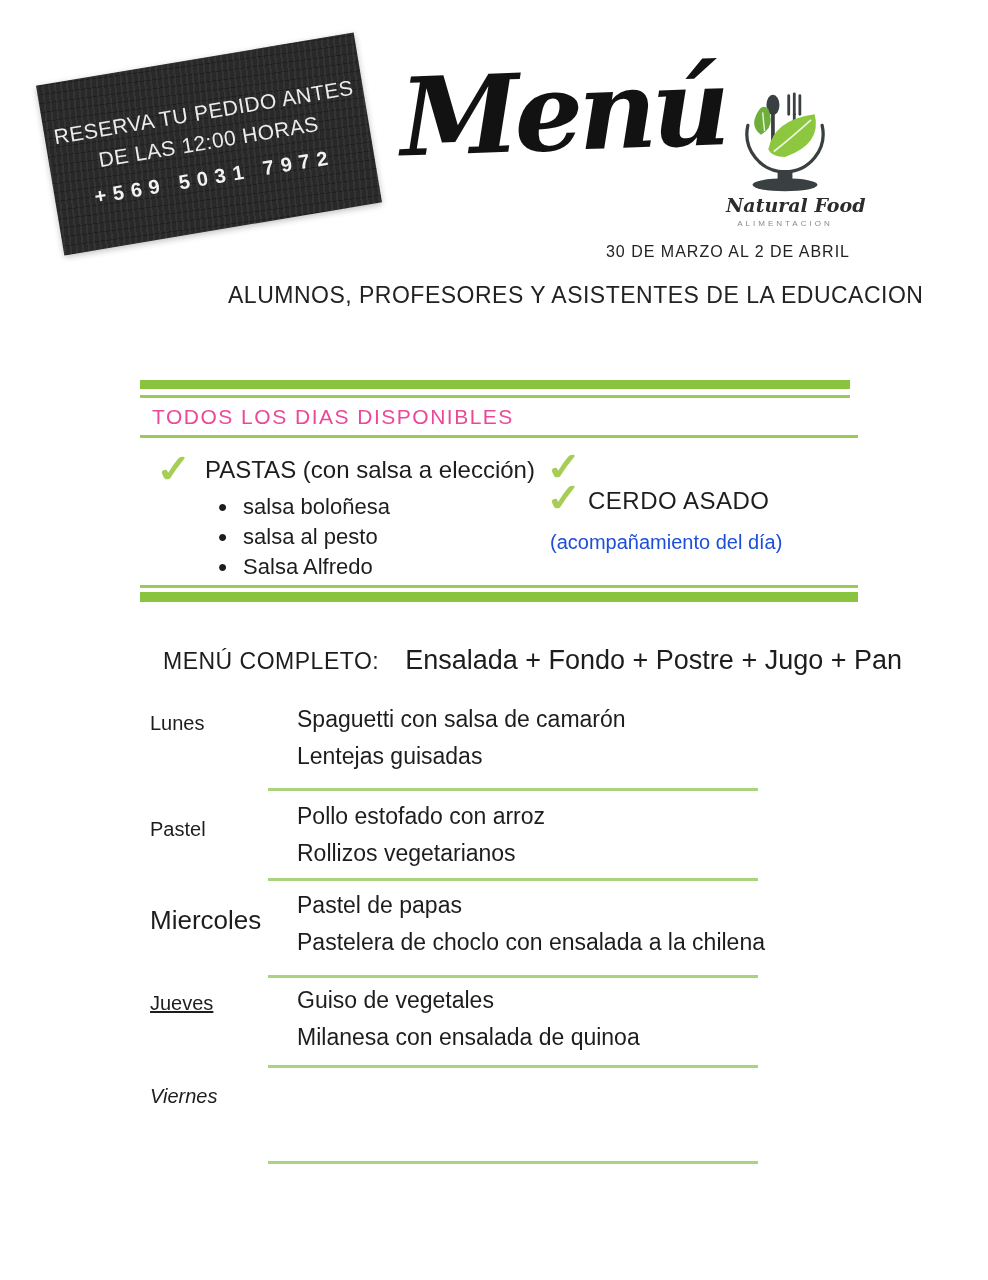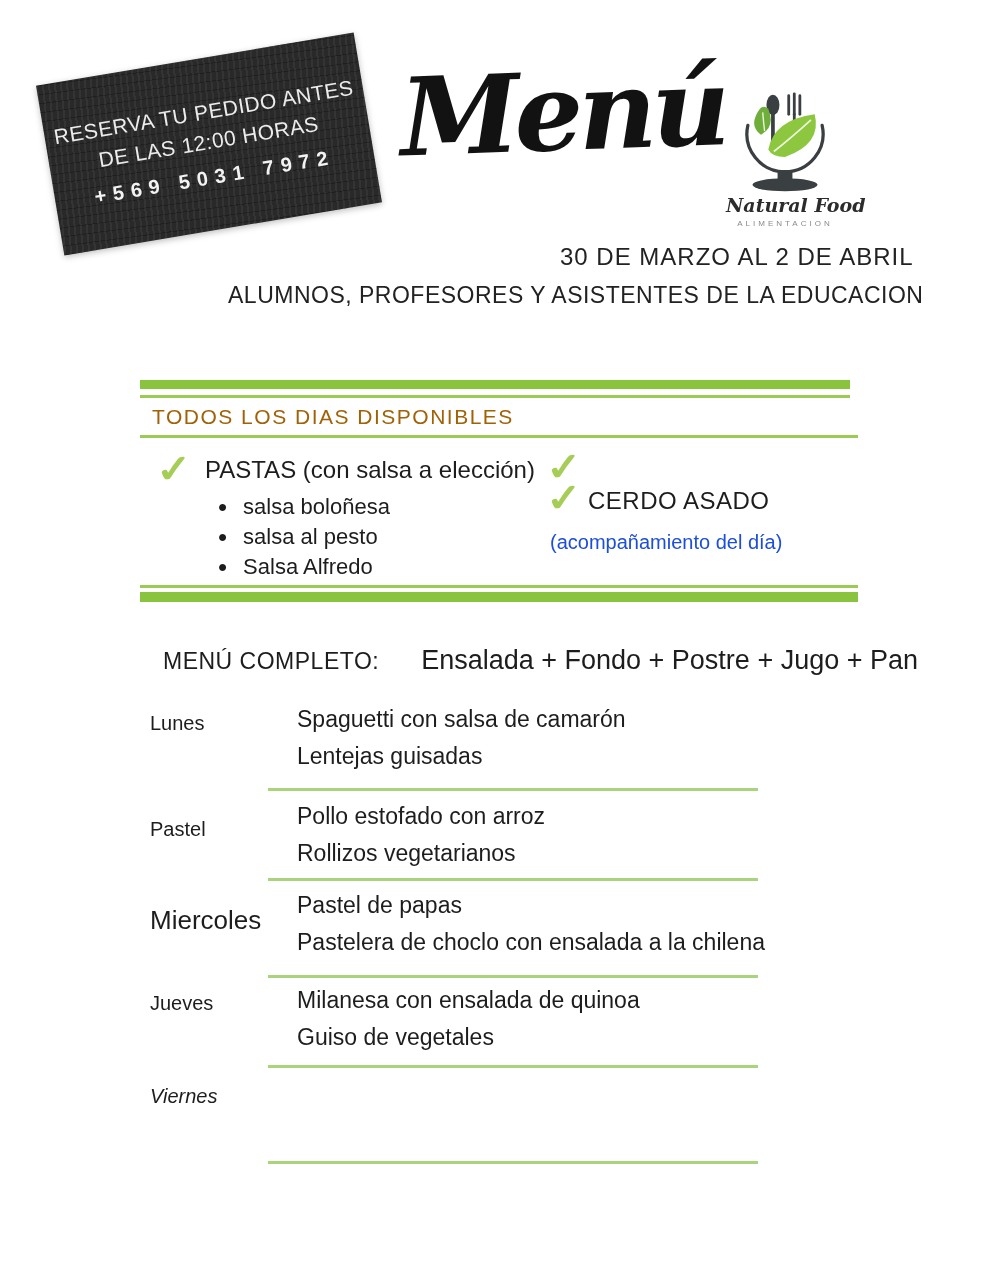--- a/index.html
+++ b/index.html
@@ -49,7 +49,7 @@
   
   .date-range {
     position:absolute; left:560px; top:243px; width:290px; text-align:right;
-    font-size:24px; letter-spacing:1px; white-space:nowrap; color:#222;
+    font-size:16px; letter-spacing:1px; white-space:nowrap; color:#222;
   }
   .audience {
     position:absolute; left:228px; top:282px; width:640px;

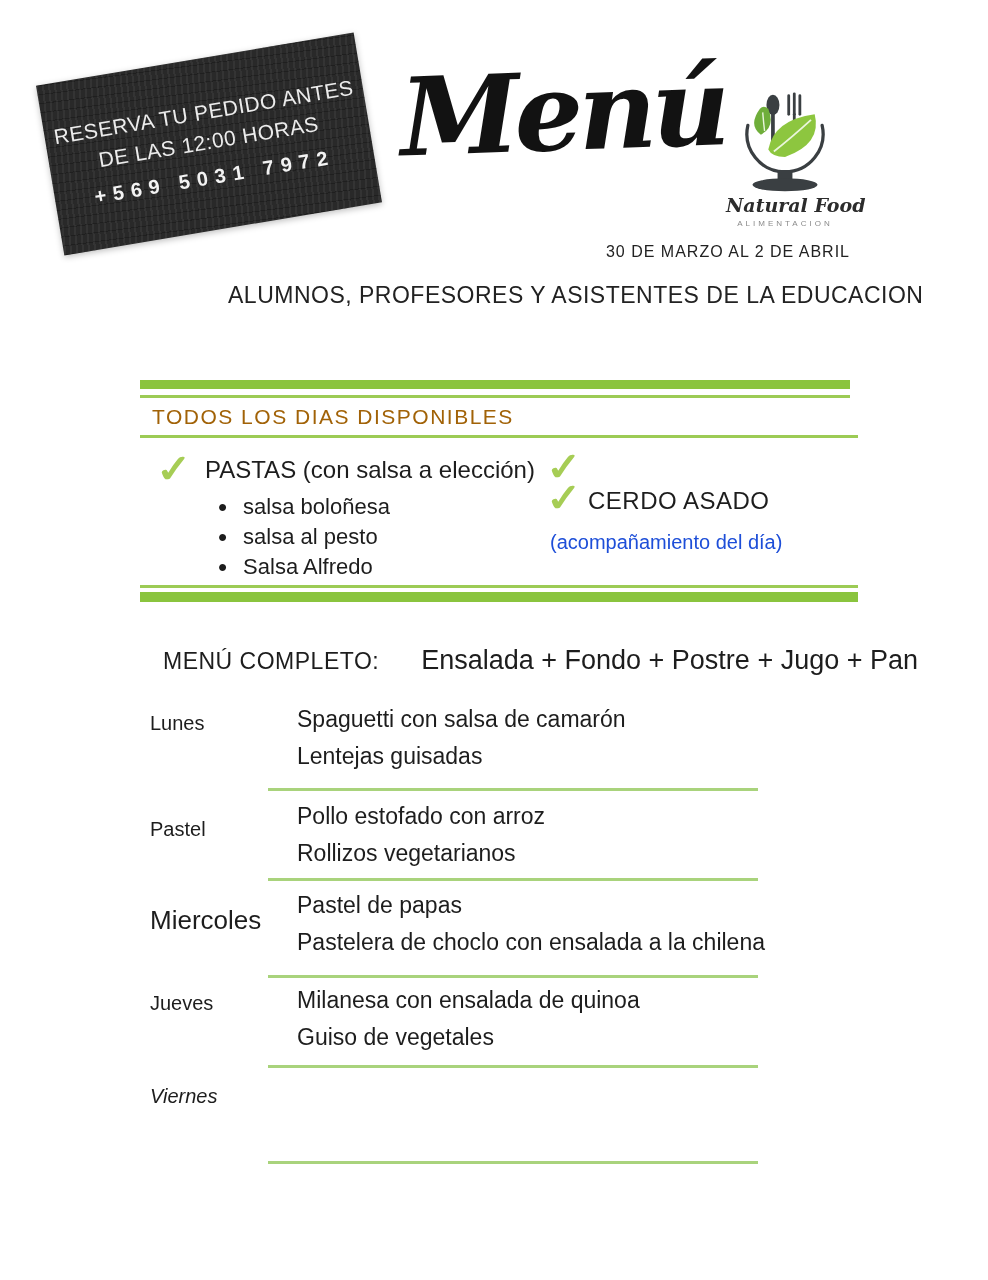--- a/index.html
+++ b/index.html
@@ -63,7 +63,7 @@
 
   .daily-heading {
     position:absolute; left:152px; top:405px; font-size:21px; letter-spacing:1.5px;
-    color:#a16207;
+    color:#ec4899;
   }
 
   

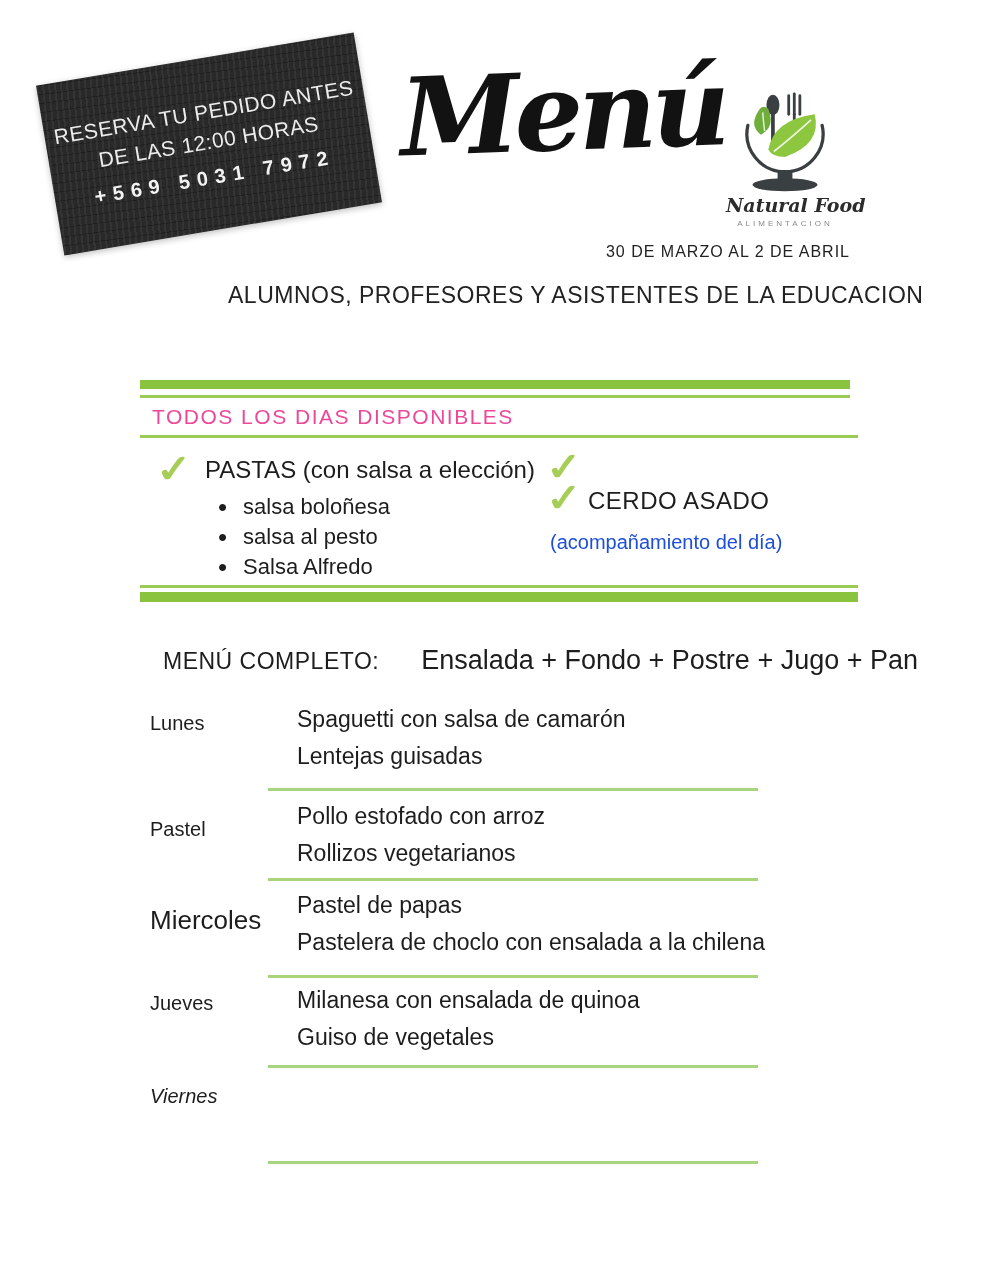--- a/index.html
+++ b/index.html
@@ -80,7 +80,7 @@
 
   
   .full-menu-row {
-    position:absolute; left:163px; top:645px; display:flex; align-items:baseline; gap:42px;
+    position:absolute; left:163px; top:645px; display:flex; align-items:baseline; gap:26px;
     white-space:nowrap;
   }
   .full-menu-label { font-size:23px; letter-spacing:0.5px; }

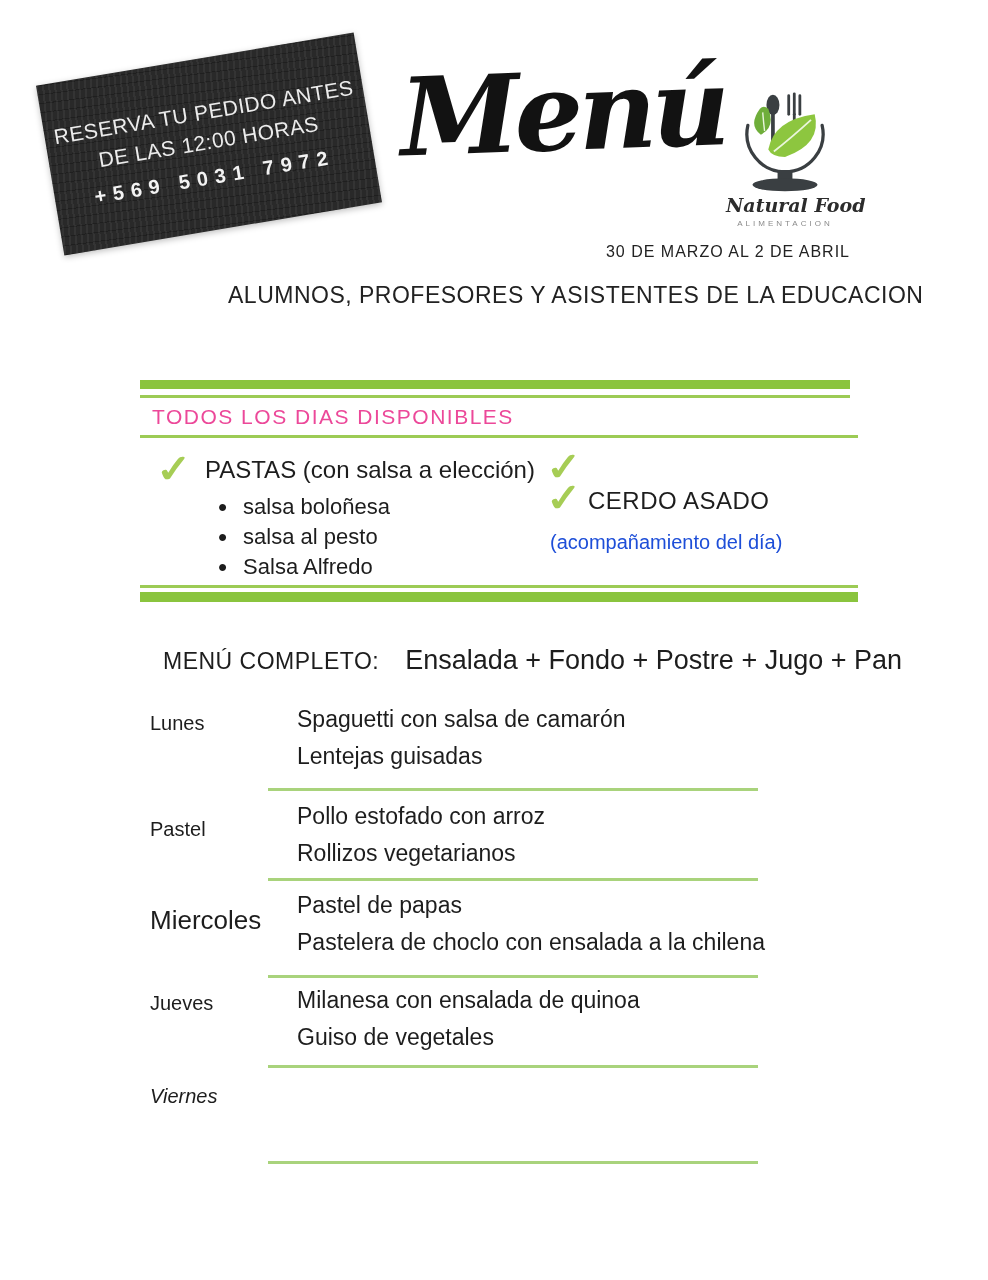--- a/index.html
+++ b/index.html
@@ -195,7 +195,7 @@
   </div>
   <div class="day-divider" style="top:975px;"></div>
 
-  <div class="day-label" style="top:992px;">Jueves</div>
+  <div class="day-label" style="top:992px;text-decoration:underline;">Jueves</div>
   <div class="day-dishes" style="top:982px;">
     <div class="dish">Milanesa con ensalada de quinoa</div>
     <div class="dish">Guiso de vegetales</div>

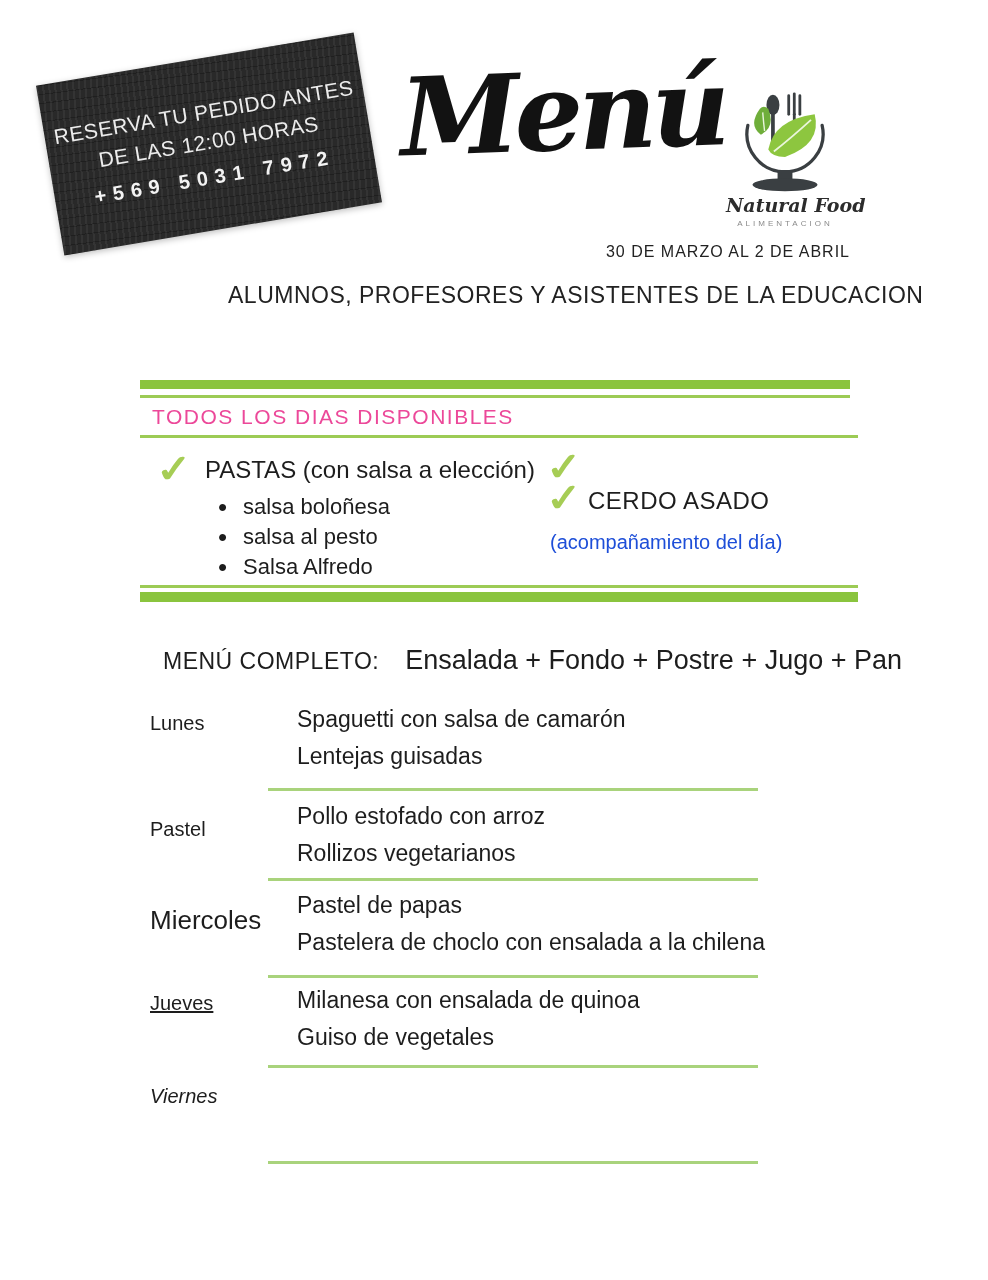--- a/index.html
+++ b/index.html
@@ -197,8 +197,8 @@
 
   <div class="day-label" style="top:992px;text-decoration:underline;">Jueves</div>
   <div class="day-dishes" style="top:982px;">
+    <div class="dish">Guiso de vegetales</div>
     <div class="dish">Milanesa con ensalada de quinoa</div>
-    <div class="dish">Guiso de vegetales</div>
   </div>
   <div class="day-divider" style="top:1065px;"></div>
 

